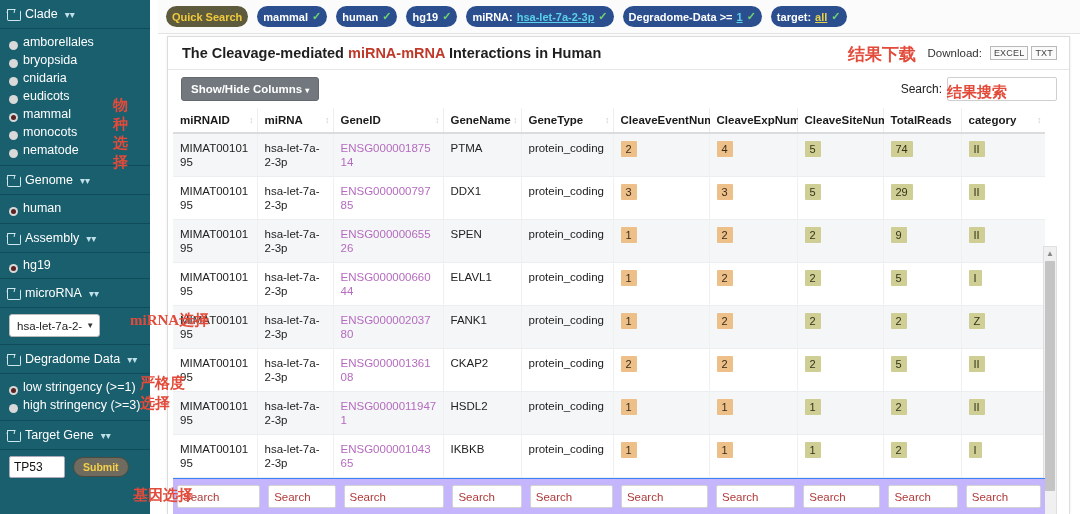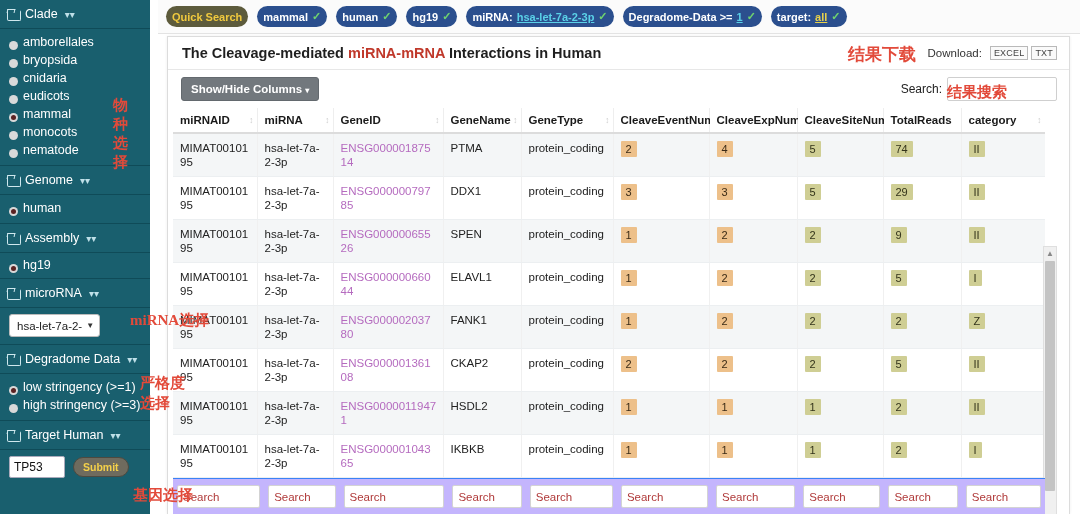--- a/index.html
+++ b/index.html
@@ -398,7 +398,7 @@
 
     <div class="side-head">
       <span class="folder-ico"></span>
-      <span>Target Human</span>
+      <span>Target Gene</span>
       <span class="chev">▾▾</span>
     </div>
     <div class="side-sep"></div>

